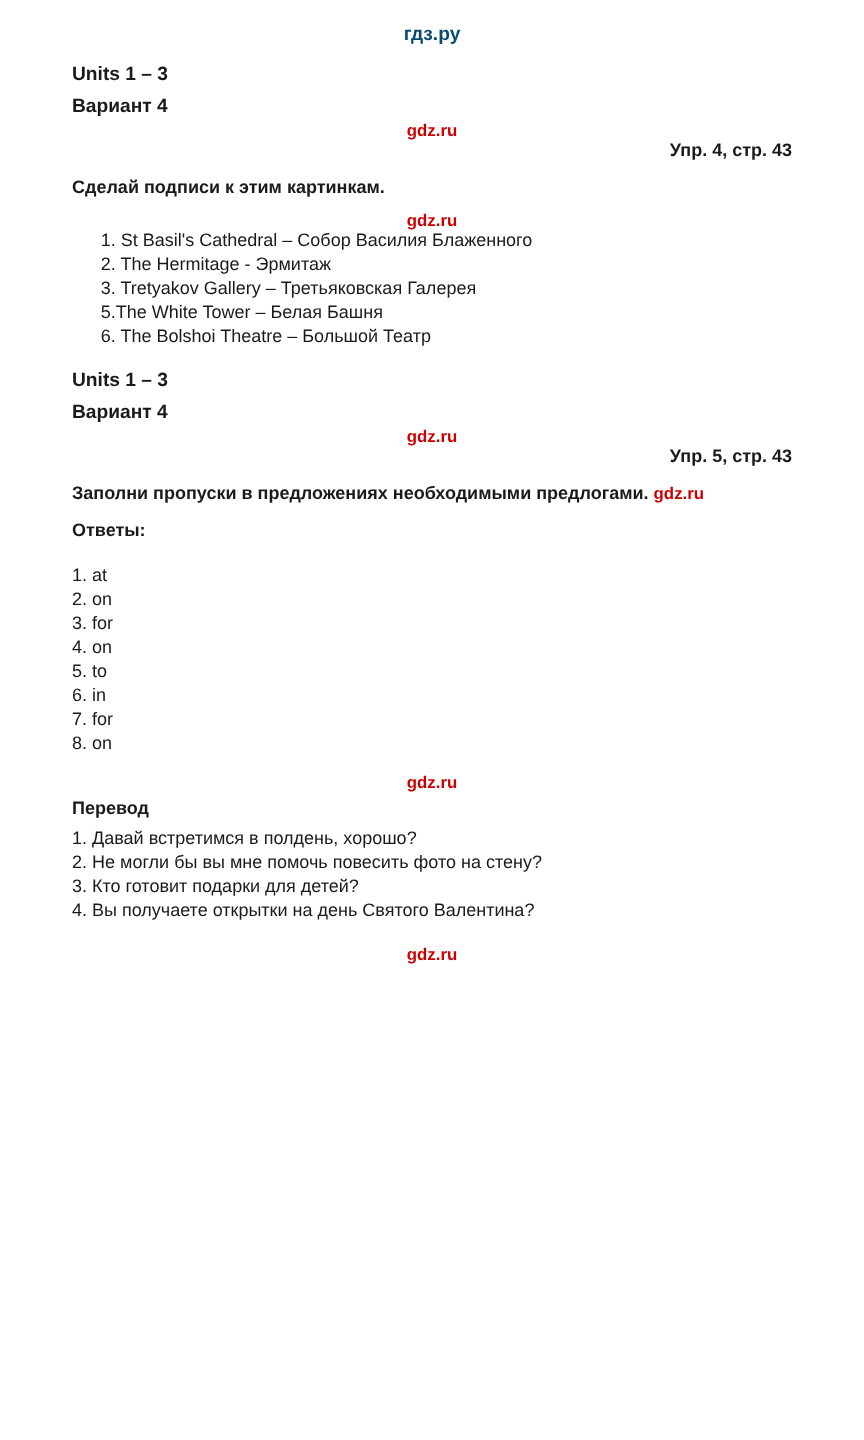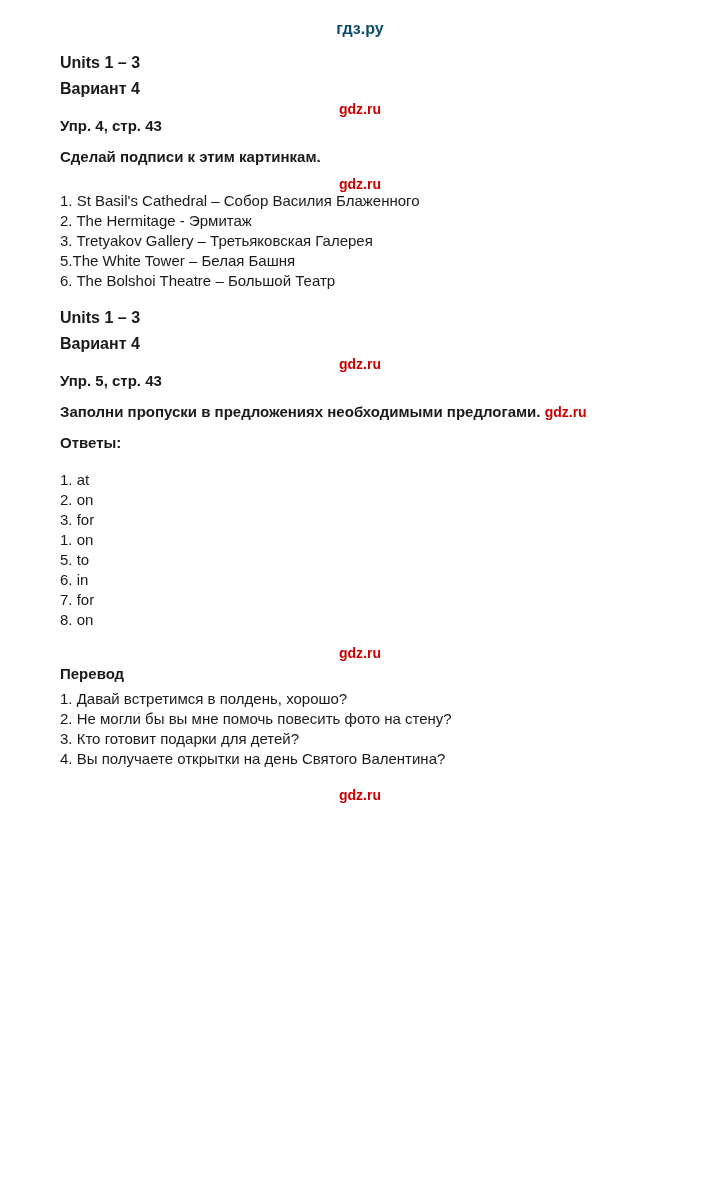--- a/index.html
+++ b/index.html
@@ -46,6 +46,7 @@
       font-weight: bold;
       font-size: 15px;
       margin-bottom: 10px;
+      text-align: right;
     }
     .task-description {
       font-weight: bold;

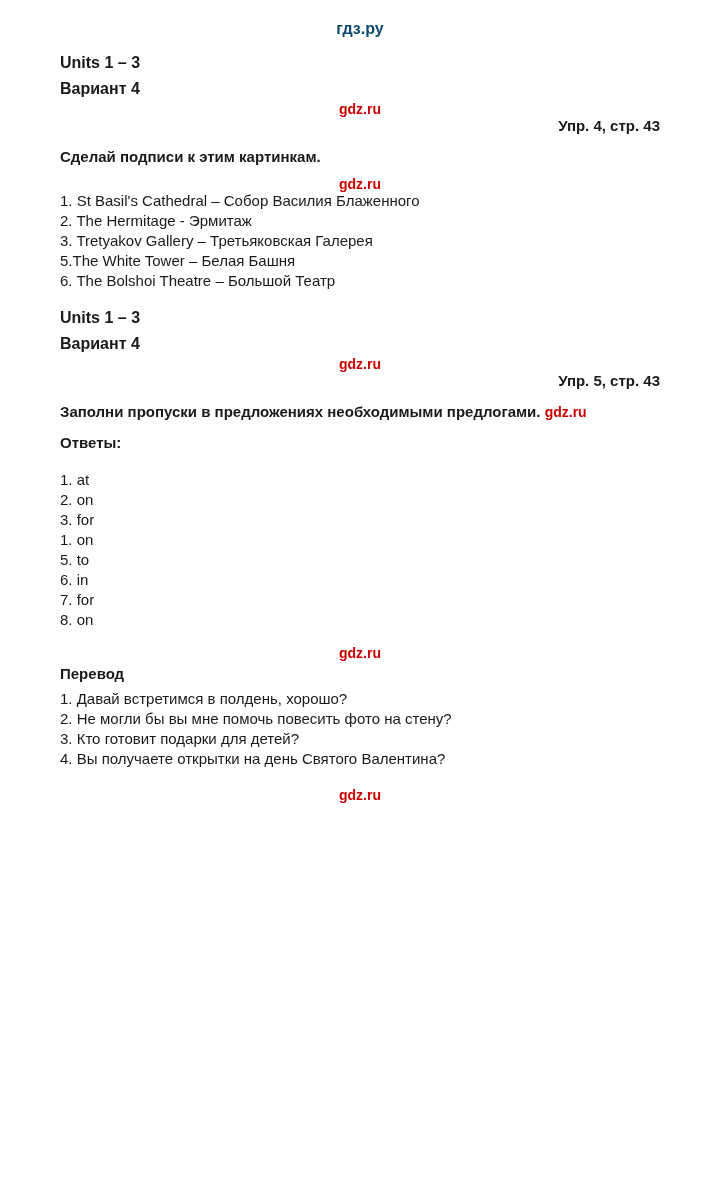--- a/index.html
+++ b/index.html
@@ -57,6 +57,7 @@
       list-style: none;
       padding: 0;
       margin-bottom: 20px;
+      margin-left: 24px;
     }
     .items-list li {
       margin-bottom: 3px;

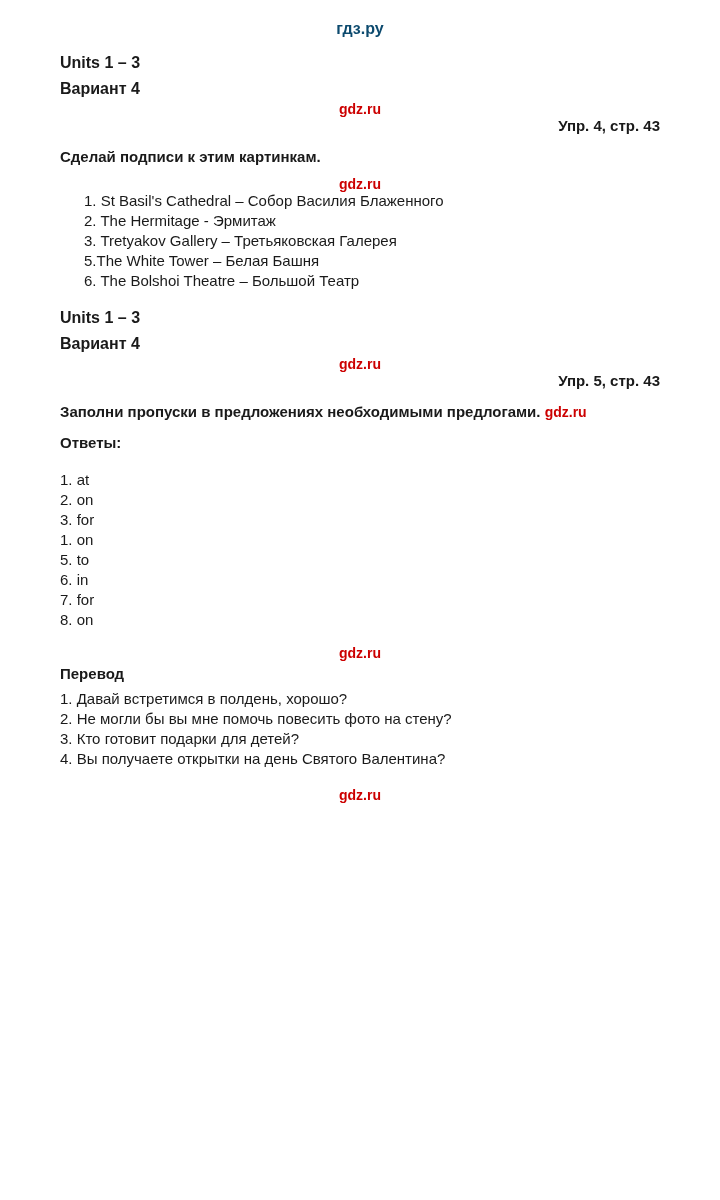--- a/index.html
+++ b/index.html
@@ -165,7 +165,7 @@
     <li>1. at</li>
     <li>2. on</li>
     <li>3. for</li>
-    <li>1. on</li>
+    <li>4. on</li>
     <li>5. to</li>
     <li>6. in</li>
     <li>7. for</li>

